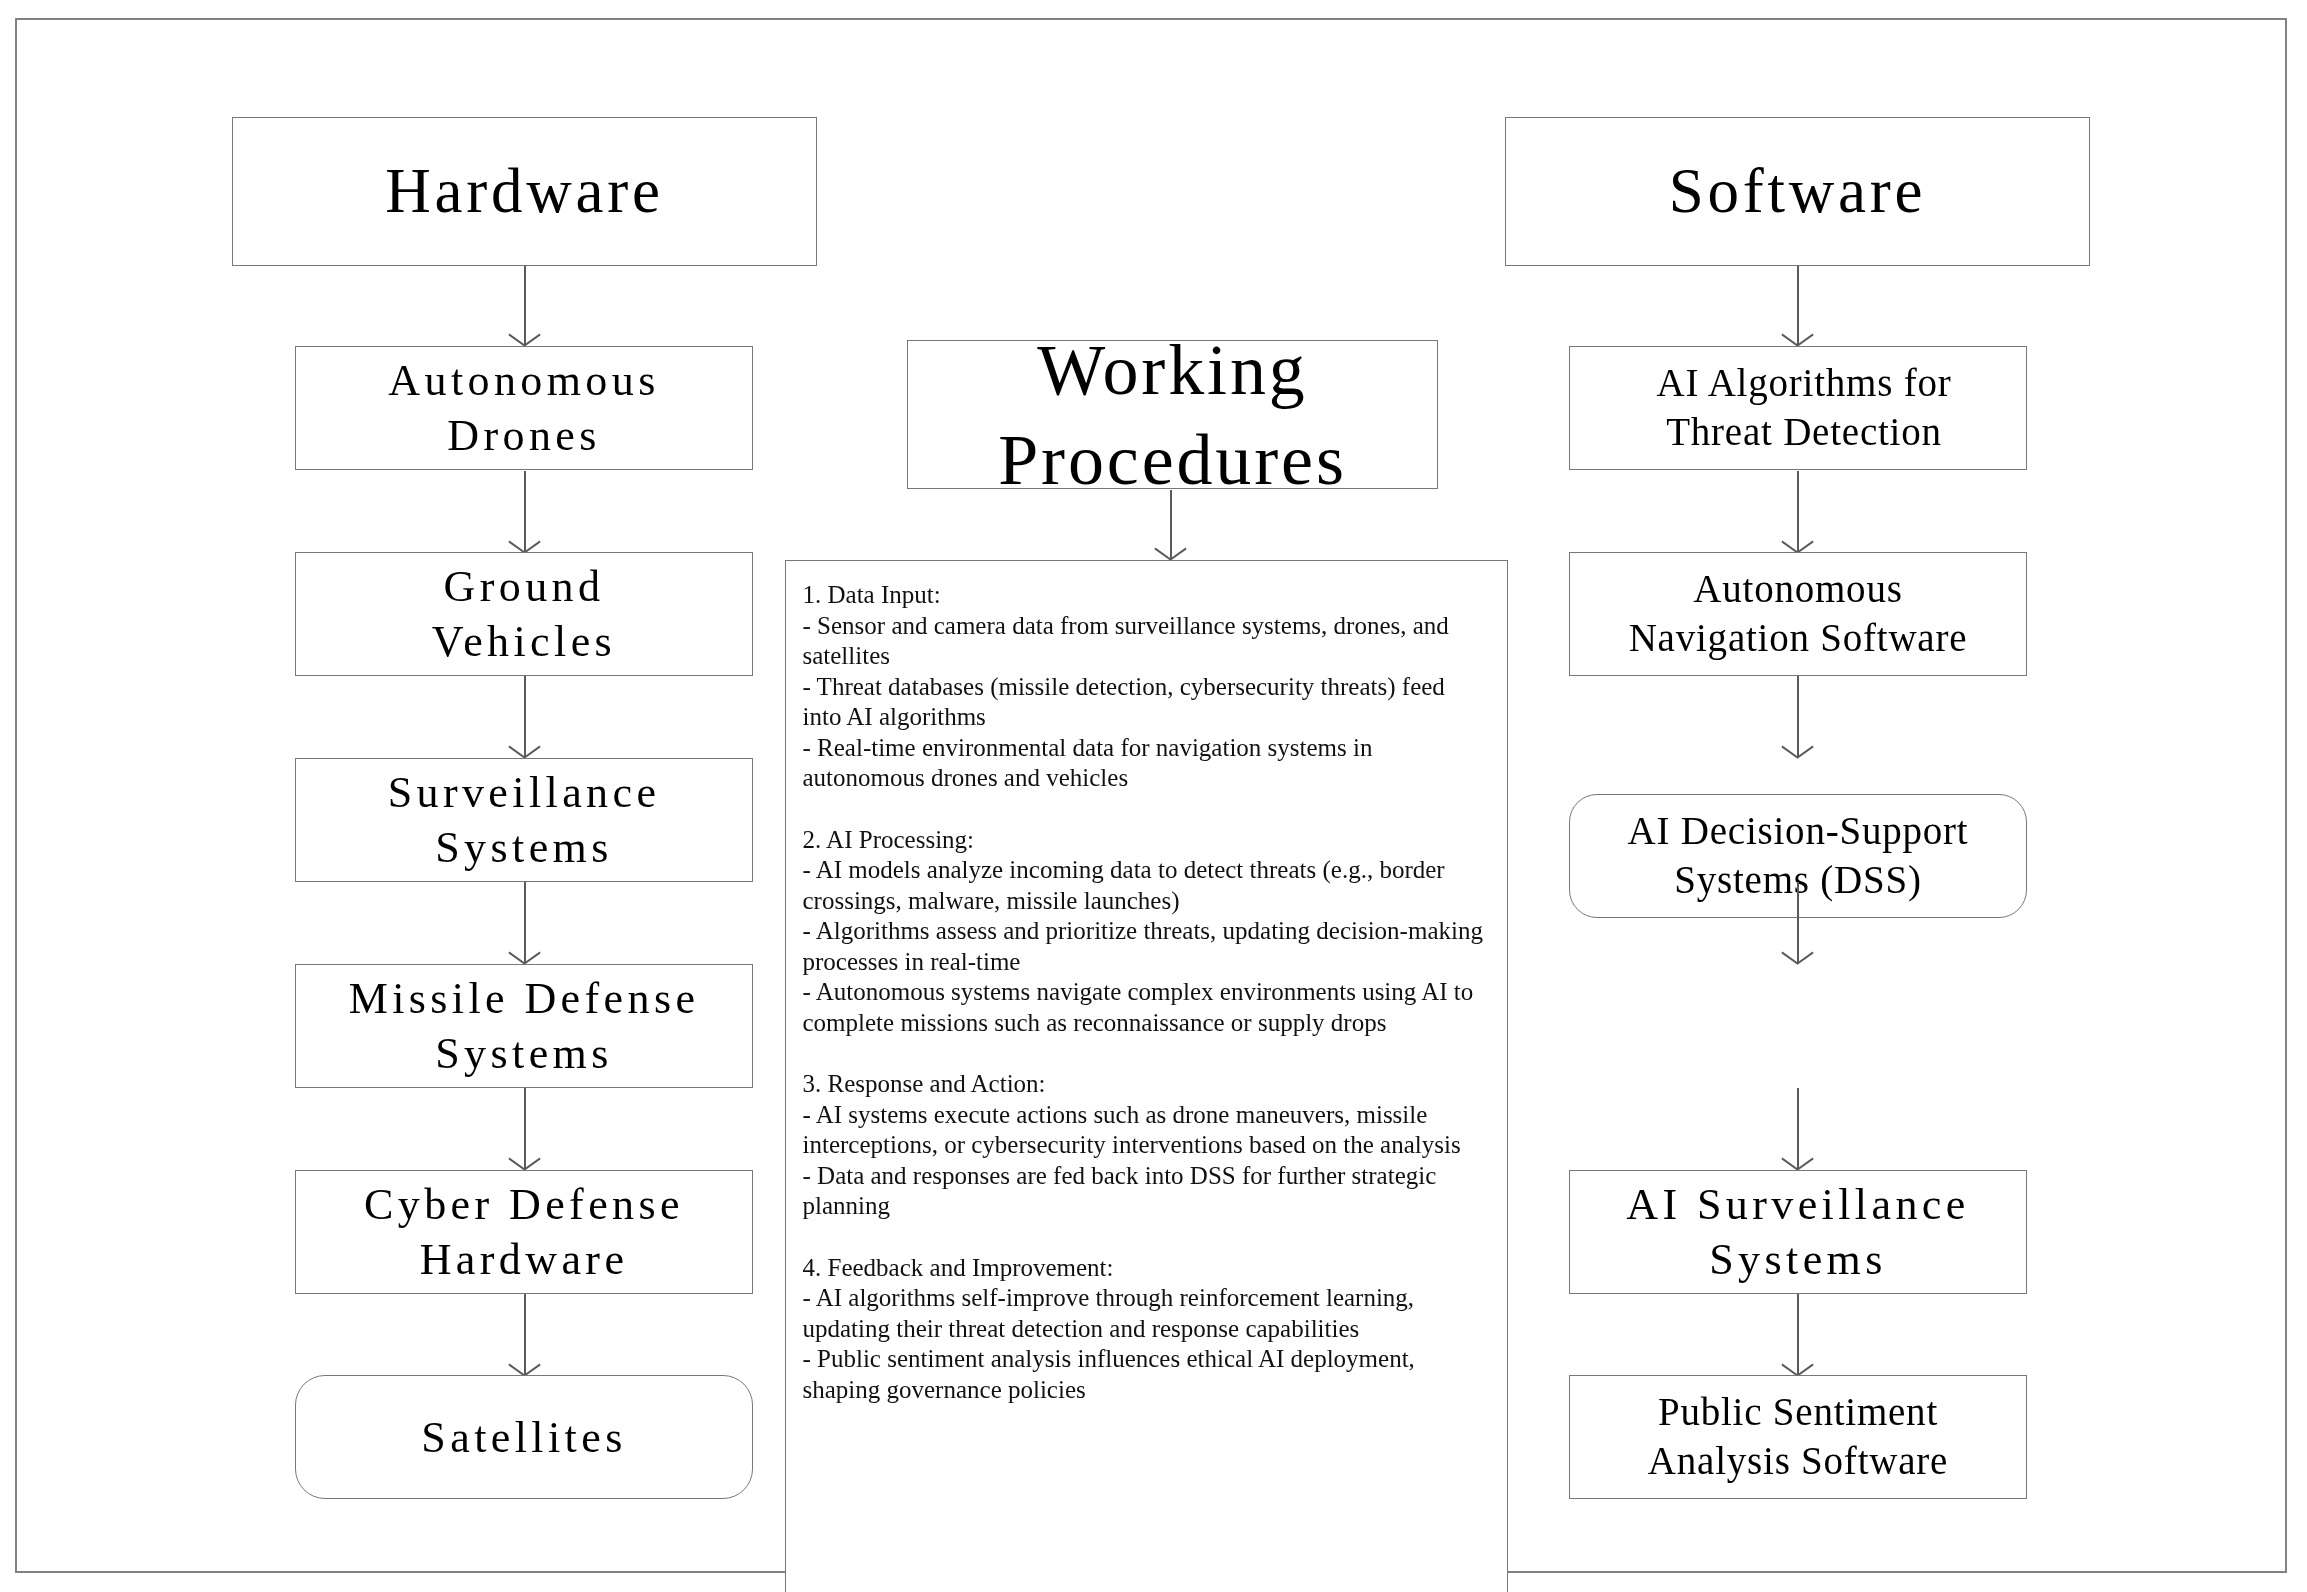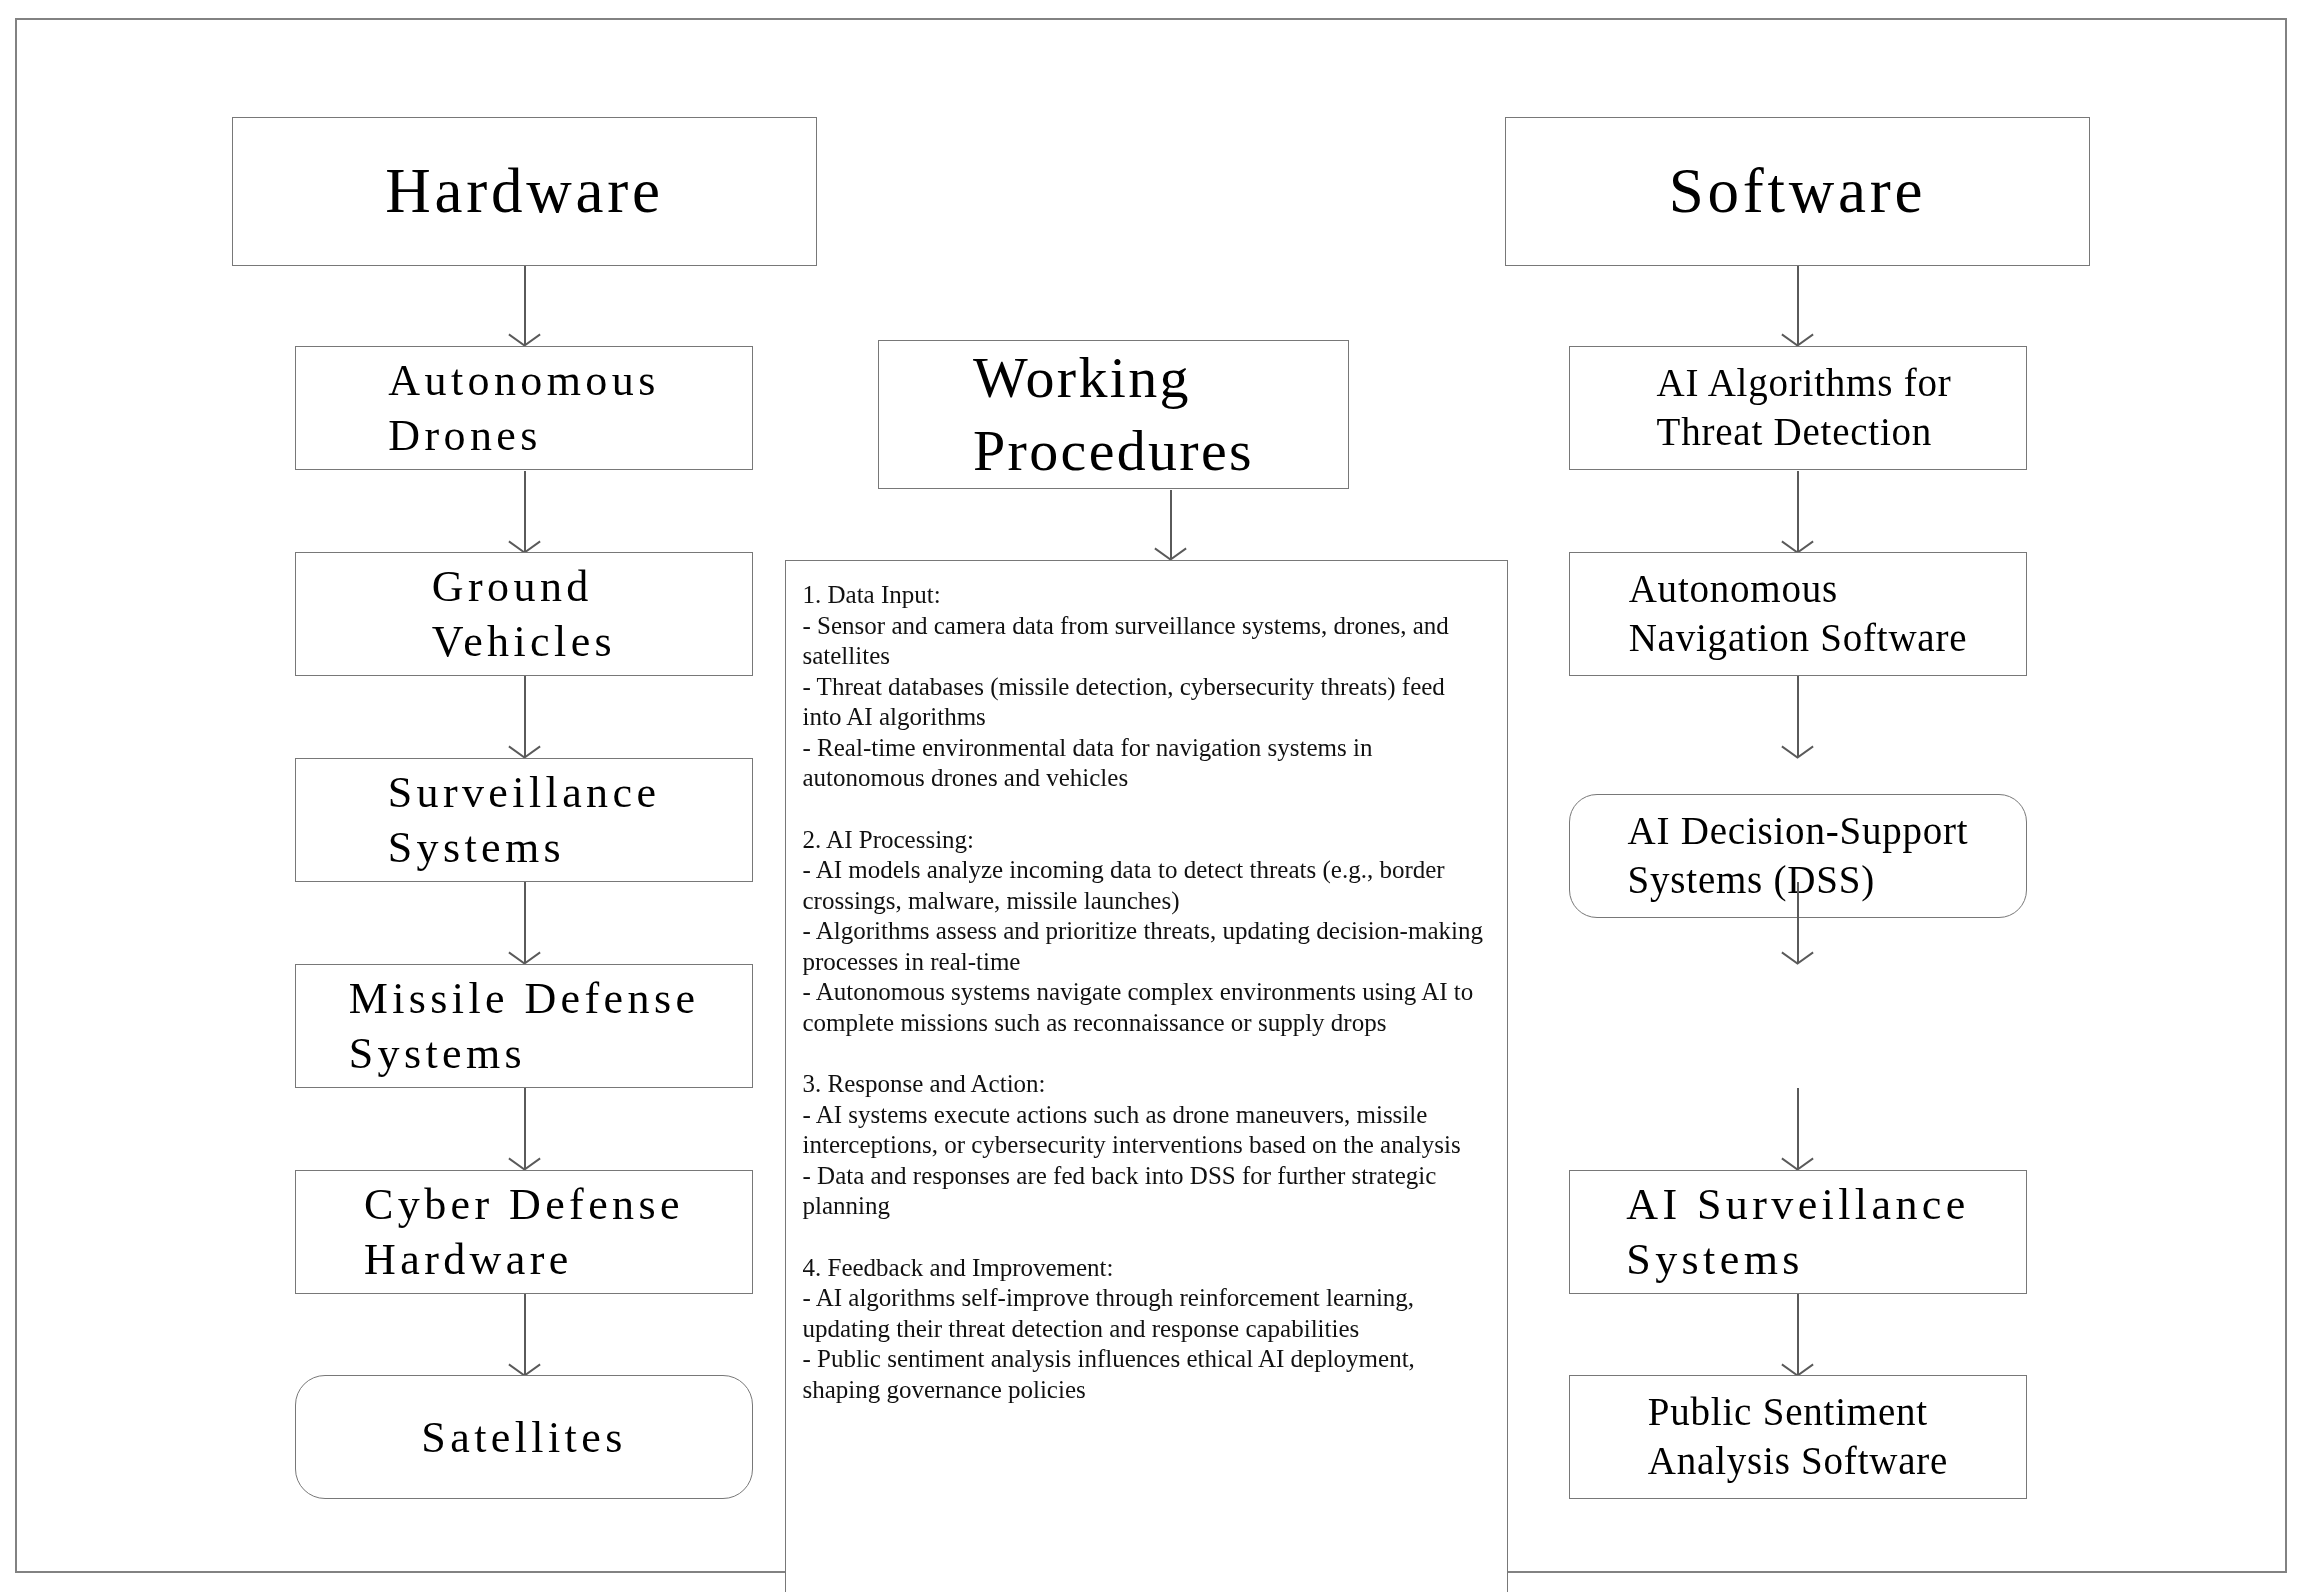--- a/index.html
+++ b/index.html
@@ -33,7 +33,7 @@
     display: flex;
     align-items: center;
     justify-content: center;
-    text-align: left;
+    text-align: center;
     white-space: pre-line;
   }
   .header-box {

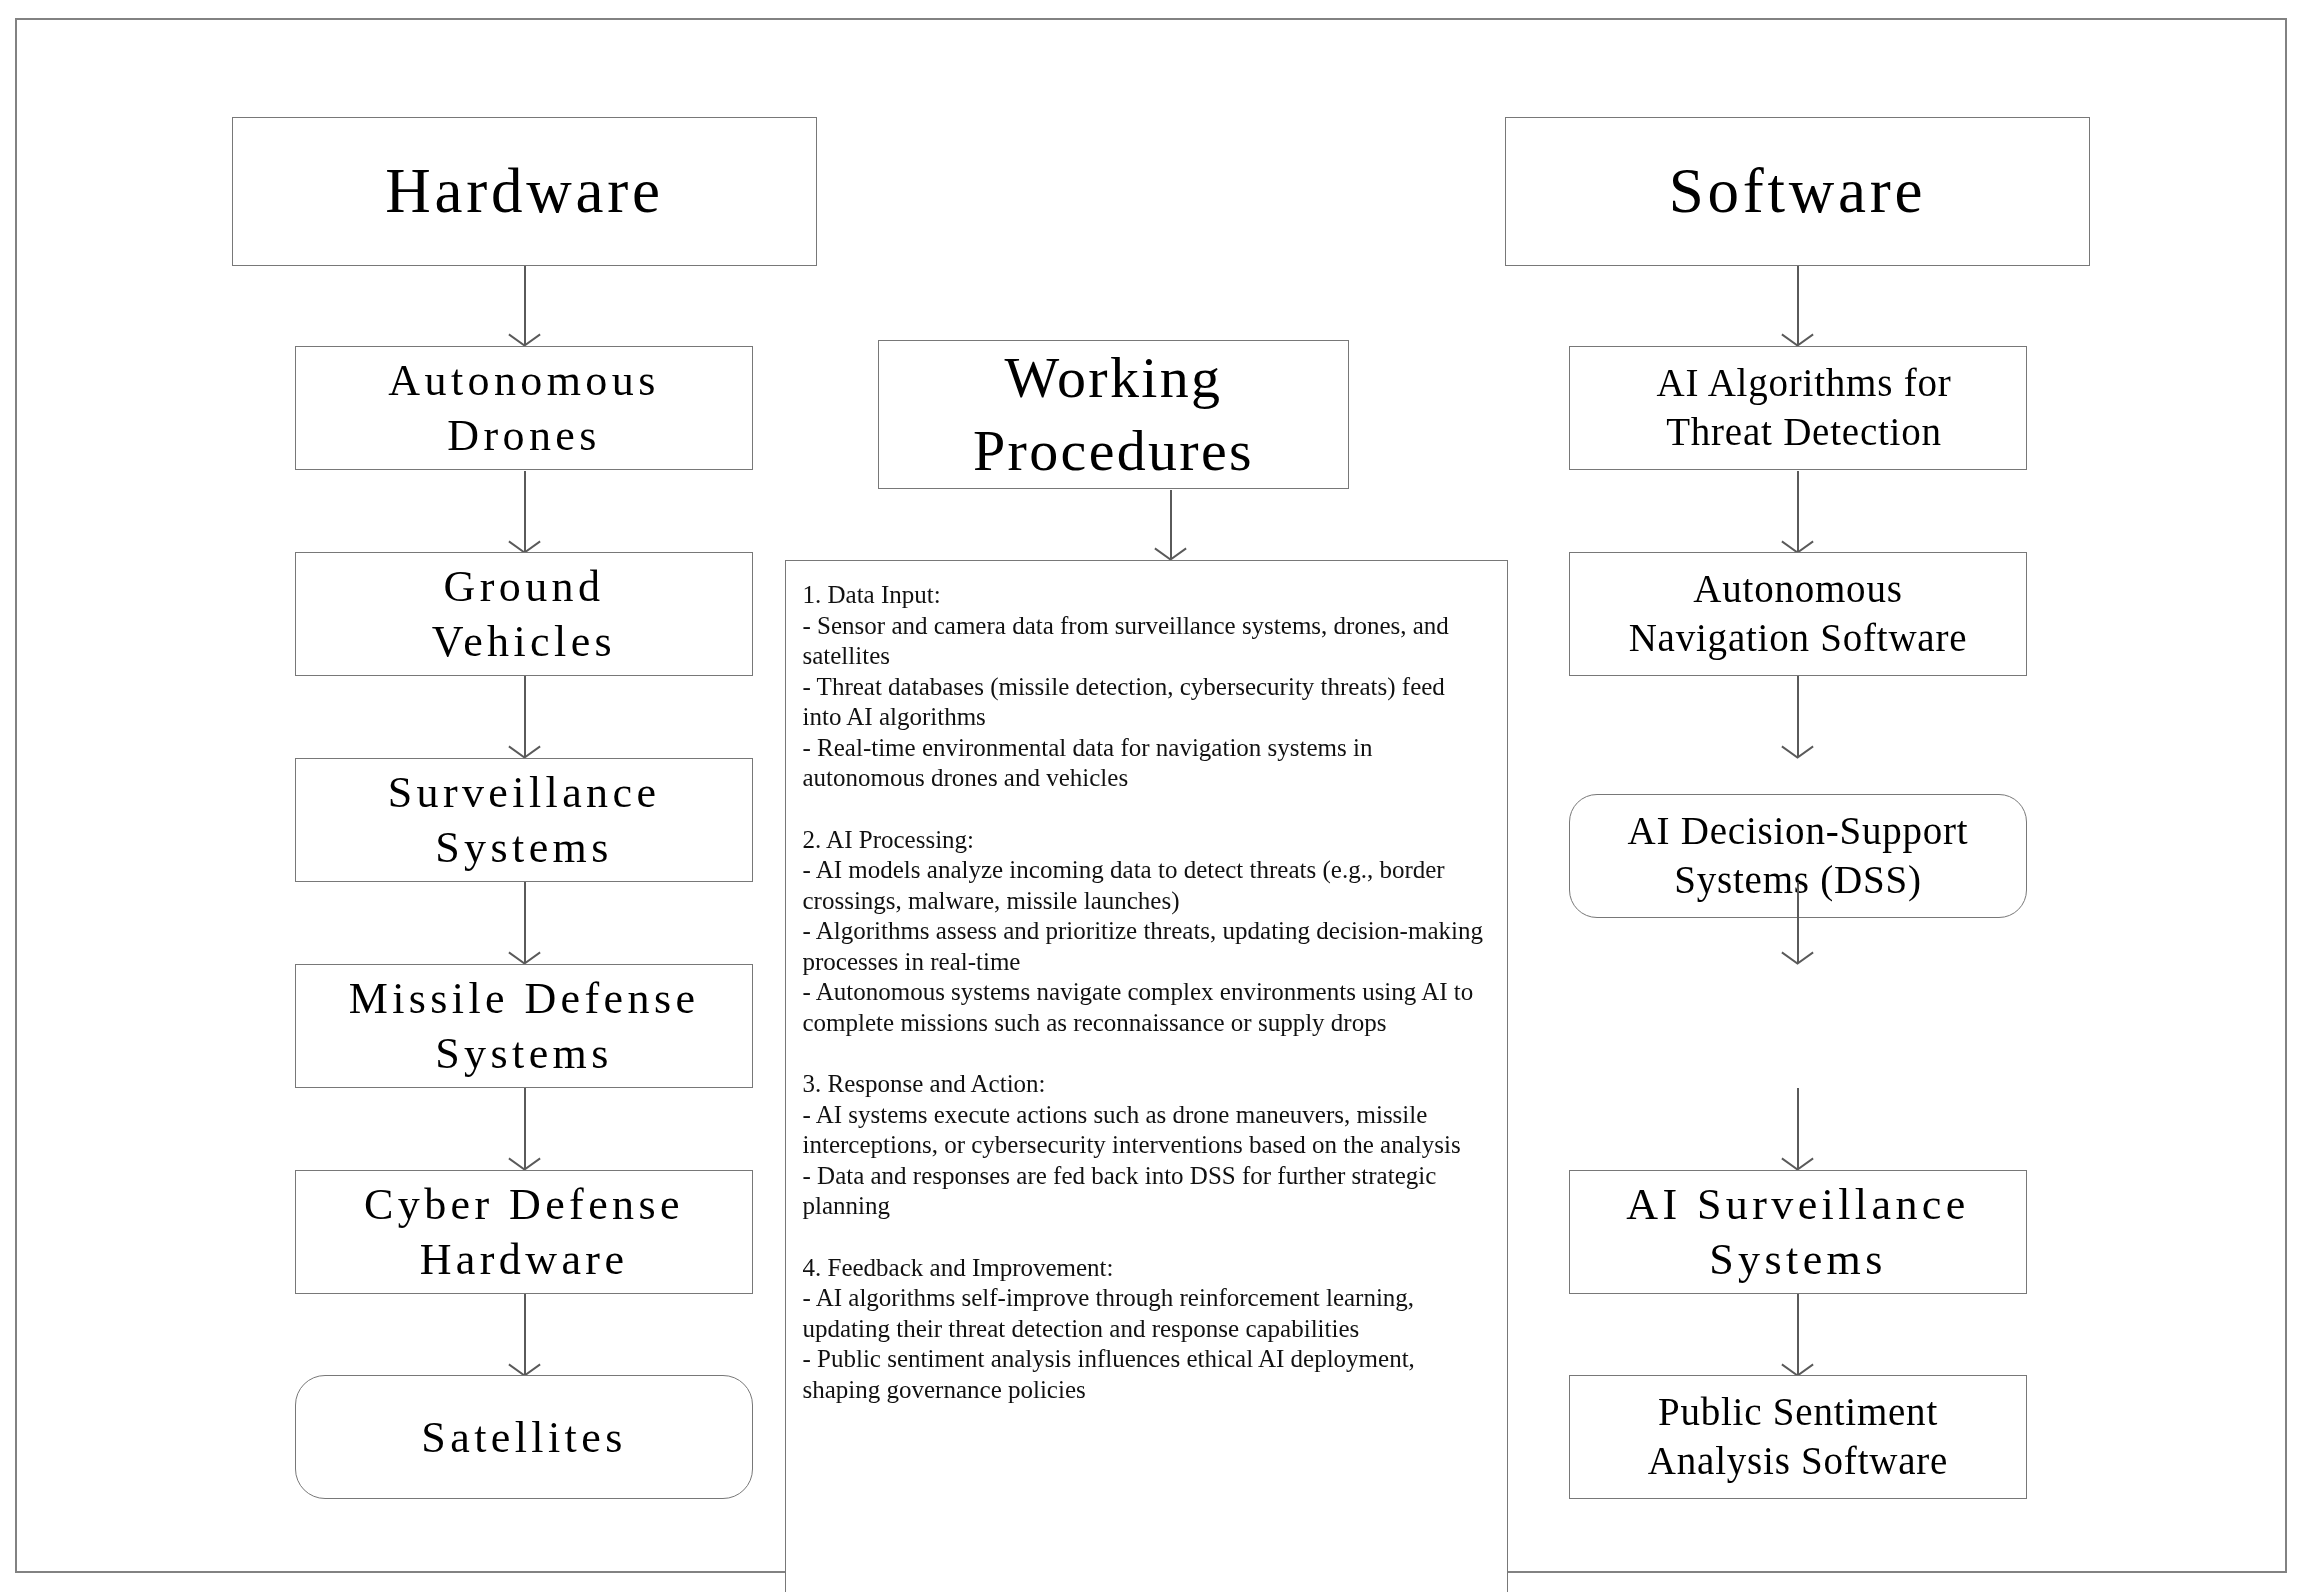--- a/index.html
+++ b/index.html
@@ -44,11 +44,12 @@
     line-height: 1.18;
   }
   .mid-header-box {
-    width: 471px;
+    width: 531px;
     height: 149px;
-    font-size: 58px;
+    font-size: 72px;
     letter-spacing: 0.04em;
     line-height: 1.25;
+    margin-left: 29px;
   }
   .row-box {
     width: 458px;

